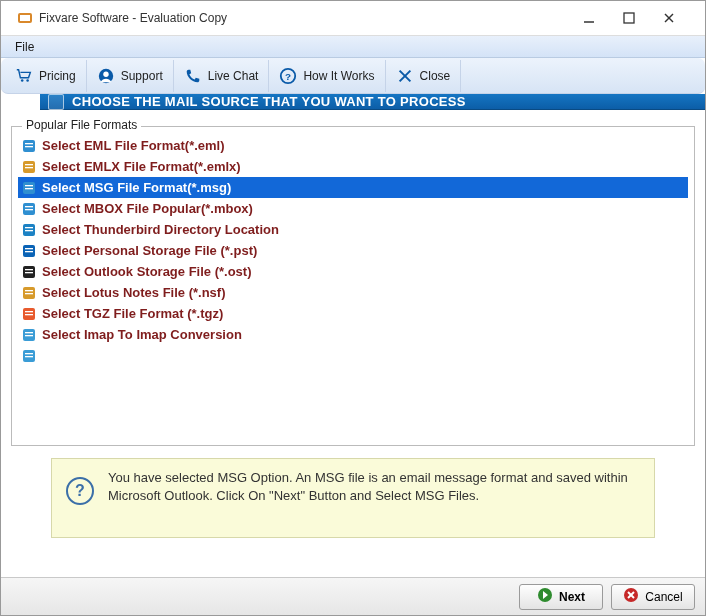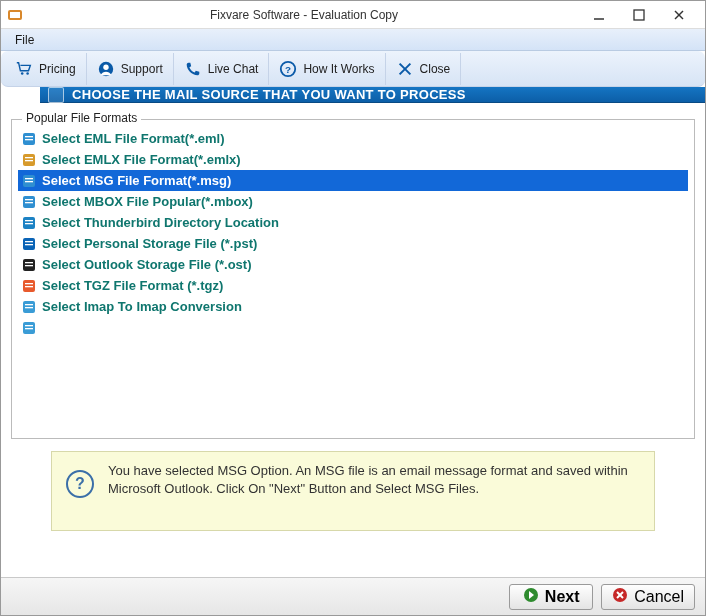--- a/index.html
+++ b/index.html
@@ -5,7 +5,7 @@
   * { box-sizing: border-box; margin: 0; padding: 0; }
   body { font-family: "Segoe UI", Tahoma, sans-serif; font-size: 12px; background: #fff; }
   .window { width: 706px; height: 616px; border: 1px solid #999; display: flex; flex-direction: column; background: #fff; }
-  .titlebar { height: 28px; display: flex; align-items: center; padding: 0 6px; background: #fff; border-bottom: 1px solid #ddd; text-align: center; }
+  .titlebar { height: 35px; display: flex; align-items: center; padding: 0 16px; background: #fff; border-bottom: 1px solid #ddd; }
   .titlebar .app-icon { width: 16px; height: 16px; margin-right: 6px; }
   .titlebar .title { flex: 1; font-size: 12px; color: #333; }
   .winbtn { width: 40px; height: 26px; display: flex; align-items: center; justify-content: center; color: #333; }

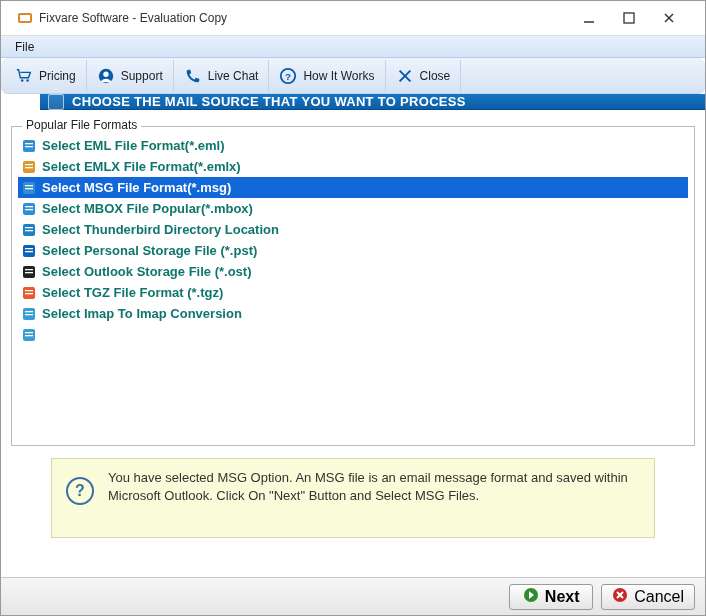--- a/index.html
+++ b/index.html
@@ -21,7 +21,7 @@
   .fieldset { border: 1px solid #bbb; padding: 8px 6px 6px 6px; position: relative; height: 320px; }
   .legend { position: absolute; top: -9px; left: 10px; background: #fff; padding: 0 4px; font-size: 12px; color: #222; }
   .list { display: flex; flex-direction: column; }
-  .list-item { display: flex; align-items: center; height: 21px; padding: 0 4px; gap: 6px; font-size: 13px; color: #0f766e; }
+  .list-item { display: flex; align-items: center; height: 21px; padding: 0 4px; gap: 6px; font-size: 13px; color: #7f1d1d; }
   .list-item .fmt-icon { width: 14px; height: 14px; flex-shrink: 0; }
   .list-item.selected { background: #1268d8; color: #fff; }
   .list-item .label { font-weight: bold; }

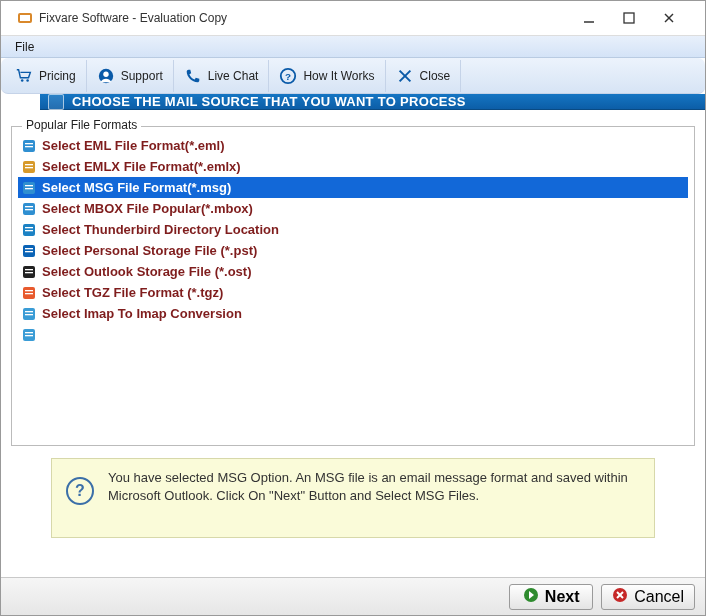--- a/index.html
+++ b/index.html
@@ -182,6 +182,14 @@
           </div>
           <div class="list-item">
             <span class="fmt-icon"><svg width="14" height="14" viewBox="0 0 14 14">
+                <rect x="1" y="1" width="12" height="12" rx="2" fill="#d79a2b"></rect>
+                <rect x="3" y="4" width="8" height="1.3" fill="#fff"></rect>
+                <rect x="3" y="7" width="8" height="1.3" fill="#fff"></rect>
+              </svg></span>
+            <span class="label">Select Lotus Notes File (*.nsf)</span>
+          </div>
+          <div class="list-item">
+            <span class="fmt-icon"><svg width="14" height="14" viewBox="0 0 14 14">
                 <rect x="1" y="1" width="12" height="12" rx="2" fill="#e85a2d"></rect>
                 <rect x="3" y="4" width="8" height="1.3" fill="#fff"></rect>
                 <rect x="3" y="7" width="8" height="1.3" fill="#fff"></rect>

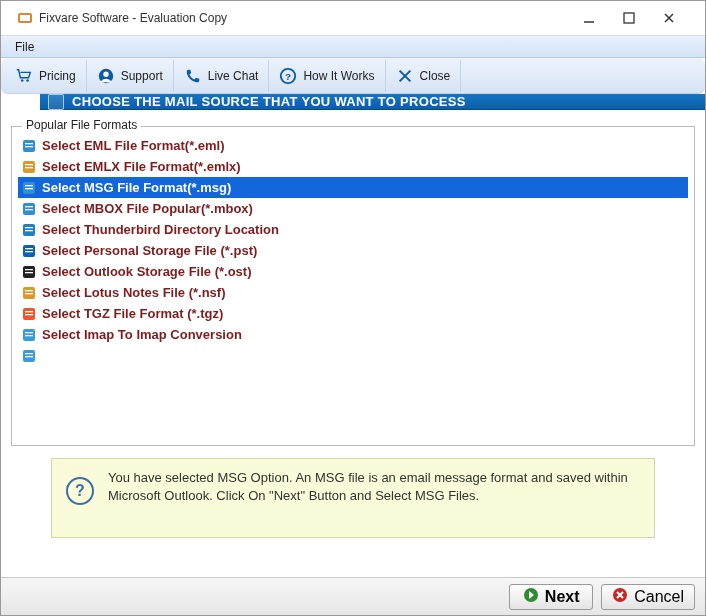--- a/index.html
+++ b/index.html
@@ -29,7 +29,7 @@
   .info-icon { width: 28px; height: 28px; border-radius: 50%; border: 2px solid #3b6fa8; color: #3b6fa8; display: flex; align-items: center; justify-content: center; font-weight: bold; font-size: 16px; margin-top: 8px; flex-shrink: 0; }
   .info-text { font-size: 13px; color: #333; line-height: 1.35; }
   .footer { height: 38px; border-top: 1px solid #c9c9c9; background: linear-gradient(#f6f6f6, #e6e6e6); display: flex; align-items: center; justify-content: flex-end; padding: 0 10px; gap: 8px; }
-  .btn { height: 26px; min-width: 84px; border: 1px solid #9a9a9a; border-radius: 3px; background: linear-gradient(#fefefe, #e4e4e4); display: flex; align-items: center; justify-content: center; gap: 6px; font-size: 16px; padding: 0 10px; }
+  .btn { height: 26px; min-width: 84px; border: 1px solid #9a9a9a; border-radius: 3px; background: linear-gradient(#fefefe, #e4e4e4); display: flex; align-items: center; justify-content: center; gap: 6px; font-size: 12px; padding: 0 10px; }
   .btn.primary { font-weight: bold; }
   .svg-ic { width: 16px; height: 16px; }
 </style>

